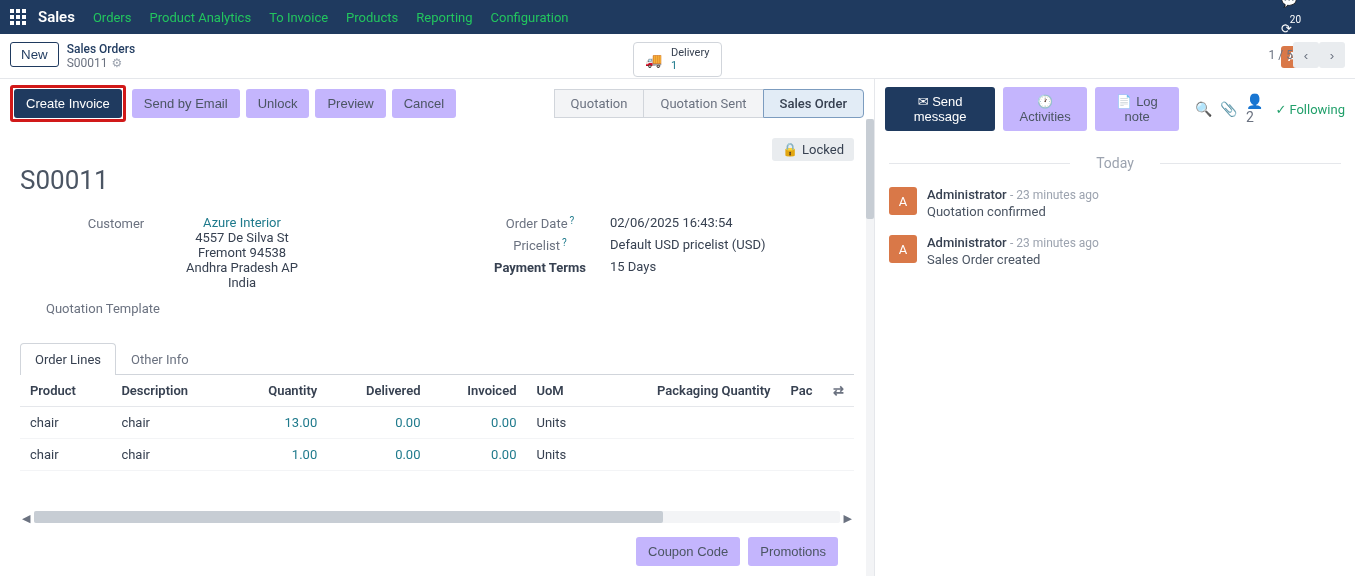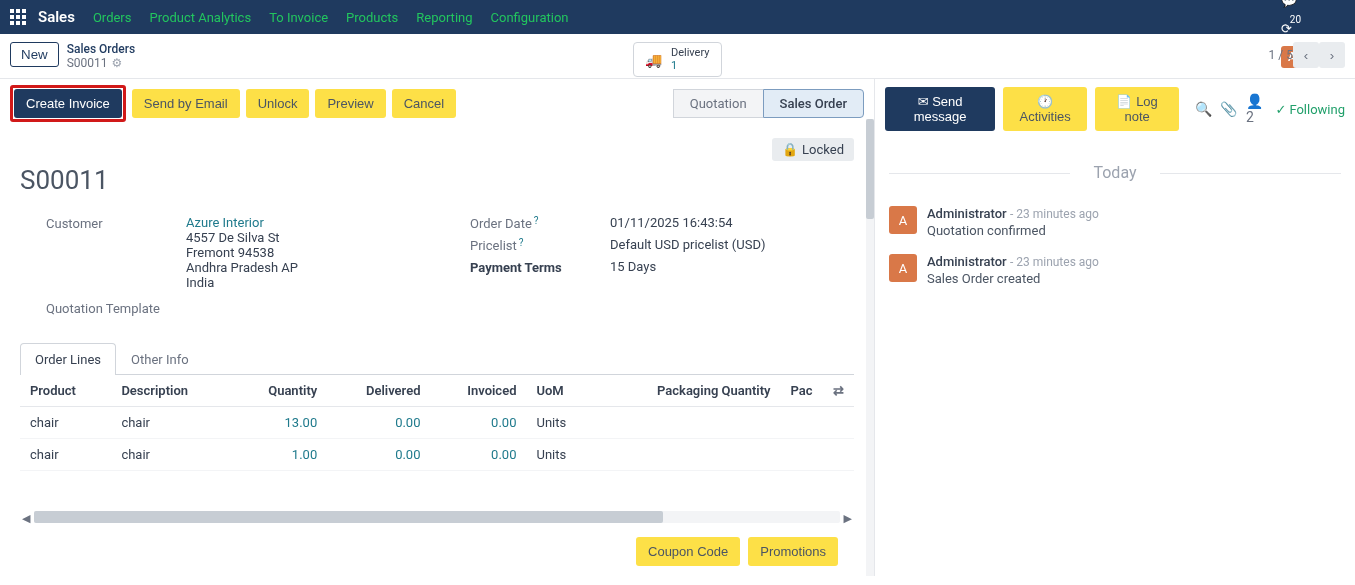--- a/index.html
+++ b/index.html
@@ -31,7 +31,7 @@
 .chatter-side { width: 480px; display: flex; flex-direction: column; }
 .status-bar { display: flex; align-items: center; padding: 6px 10px; gap: 6px; }
 .btn-primary { background: #1f3a5f; color: #fff; border: none; padding: 7px 12px; border-radius: 3px; font-size: 13px; cursor: pointer; }
-.btn-secondary { background: #fde047; color: #4b5563; border: none; padding: 7px 12px; border-radius: 3px; font-size: 13px; cursor: pointer; }
+.btn-secondary { background: #c4b5fd; color: #4b5563; border: none; padding: 7px 12px; border-radius: 3px; font-size: 13px; cursor: pointer; }
 .highlight-box { border: 3px solid #d11919; border-radius: 3px; padding: 1px; display: inline-flex; }
 .status-bar .spacer { flex: 1; }
 .status-arrows { display: flex; }

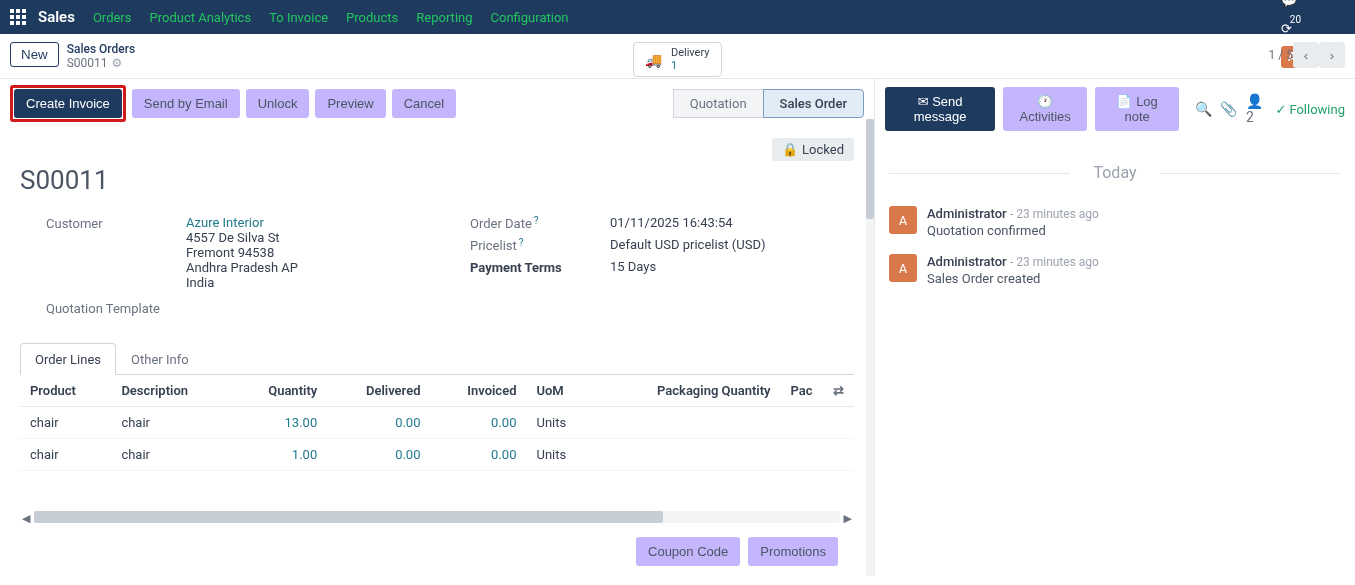--- a/index.html
+++ b/index.html
@@ -161,6 +161,7 @@
       <div class="spacer"></div>
       <div class="status-arrows">
         <div class="status-arrow">Quotation</div>
+        <div class="status-arrow">Quotation Sent</div>
         <div class="status-arrow active">Sales Order</div>
       </div>
     </div>

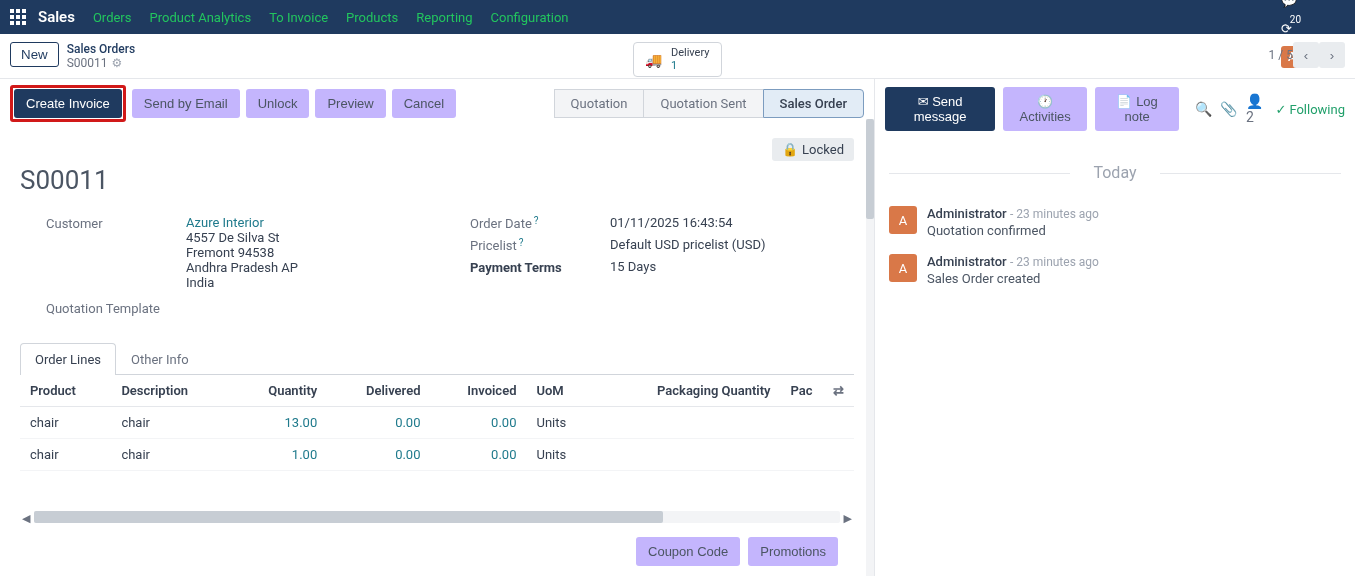--- a/index.html
+++ b/index.html
@@ -72,7 +72,7 @@
 .icon-btn { color: #6b7280; cursor: pointer; font-size: 14px; }
 .follow-txt { color: #22a06b; font-size: 13px; display: inline-flex; align-items: center; gap: 3px; }
 .chatter-body { padding: 0 14px; overflow-y: auto; }
-.today-sep { text-align: center; color: #9ca3af; font-size: 16px; margin: 24px 0; position: relative; }
+.today-sep { text-align: center; color: #9ca3af; font-size: 14px; margin: 16px 0; position: relative; }
 .today-sep::before, .today-sep::after { content: ""; position: absolute; top: 50%; width: 40%; border-top: 1px solid #e5e7eb; }
 .today-sep::before { left: 0; }
 .today-sep::after { right: 0; }

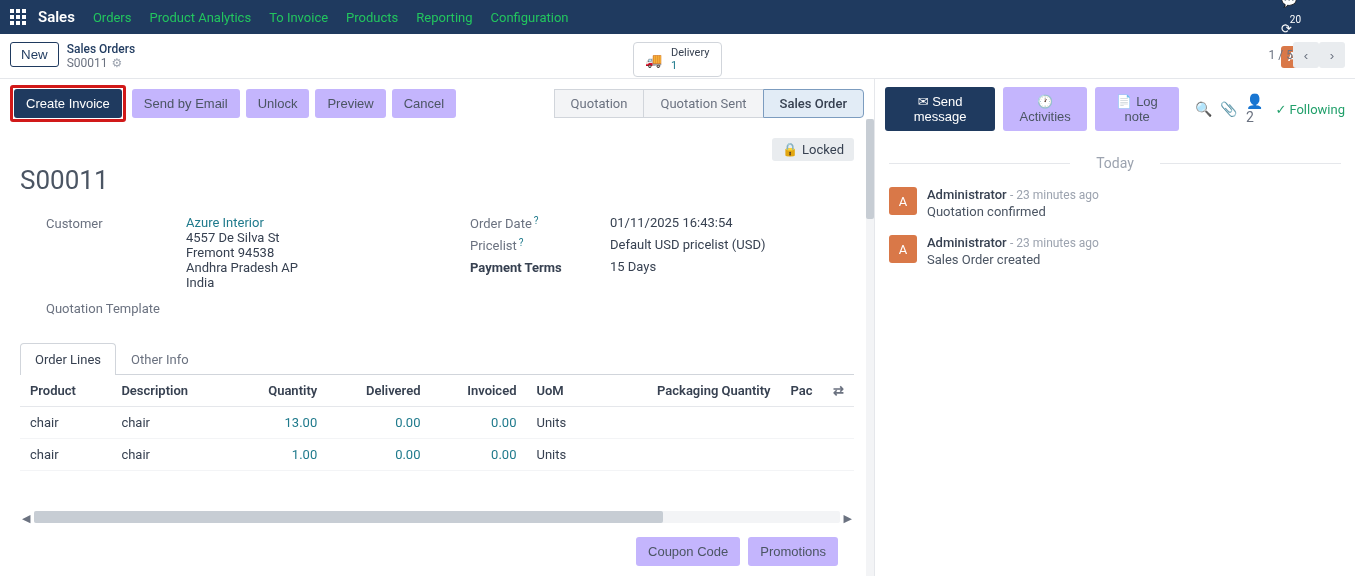--- a/index.html
+++ b/index.html
@@ -43,7 +43,7 @@
 .locked-badge { background: #e9ecef; padding: 4px 10px; border-radius: 3px; font-size: 13px; display: inline-flex; align-items: center; gap: 4px; }
 .order-title { font-size: 26px; font-weight: 400; color: #4b5563; margin-bottom: 20px; }
 .form-grid { display: flex; gap: 40px; margin-bottom: 20px; }
-.form-col { flex: 1; }
+.form-col { flex: 1; text-align: center; }
 .form-row { display: flex; margin-bottom: 6px; align-items: flex-start; }
 .form-label { width: 140px; color: #6b7280; font-size: 13px; flex-shrink: 0; padding-top: 1px; }
 .form-label.bold { font-weight: 700; color: #374151; }

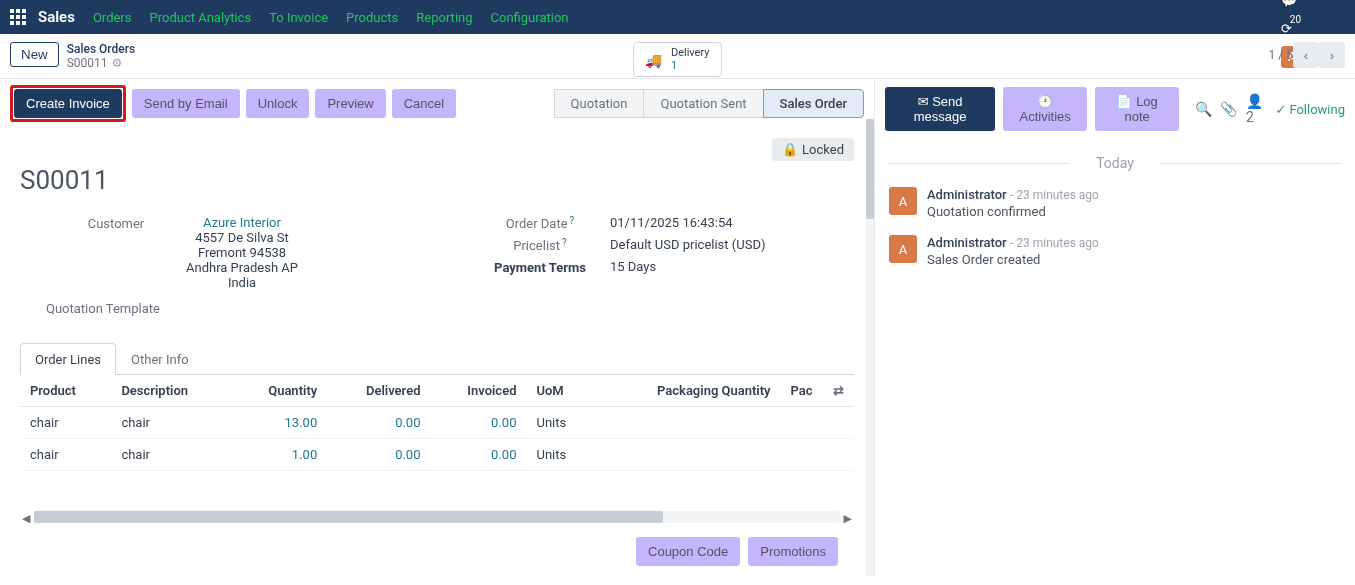--- a/index.html
+++ b/index.html
@@ -194,7 +194,7 @@
         <div class="form-col">
           <div class="form-row">
             <div class="form-label"><span>Order Date</span><span class="help-q">?</span></div>
-            <div class="form-value">01/11/2025 16:43:54</div>
+            <div class="form-value">02/06/2025 16:43:54</div>
           </div>
           <div class="form-row">
             <div class="form-label"><span>Pricelist</span><span class="help-q">?</span></div>

